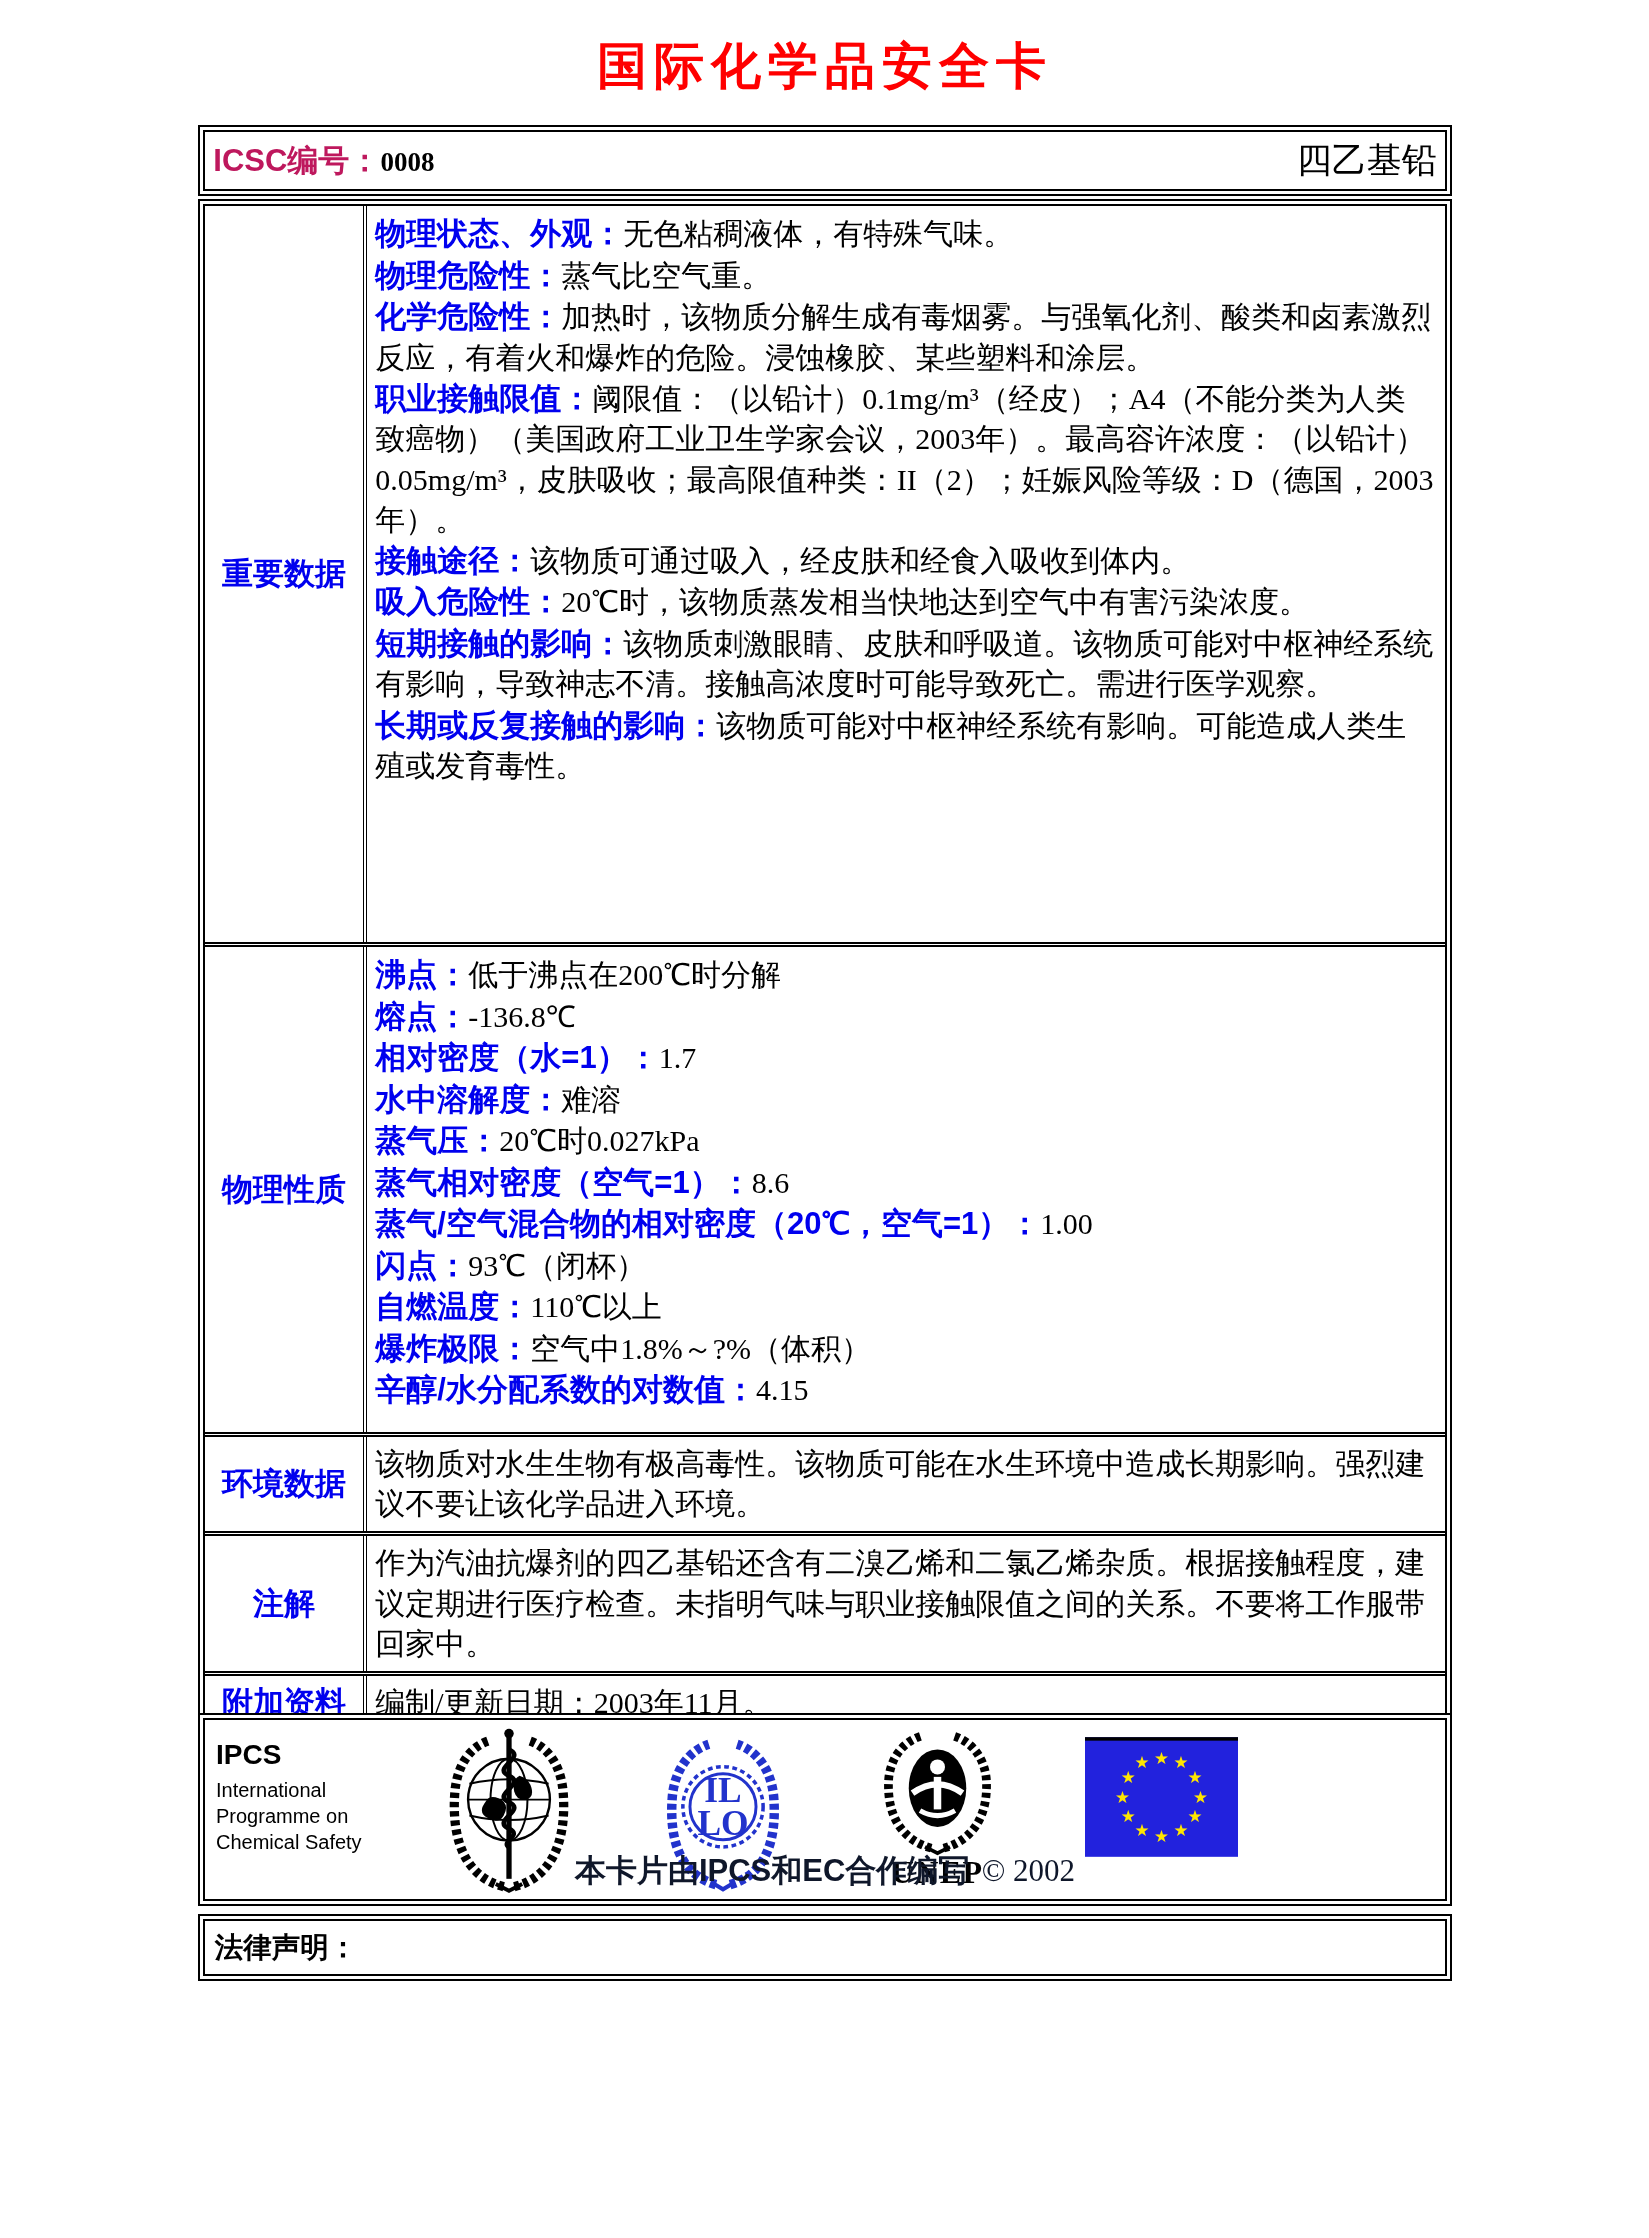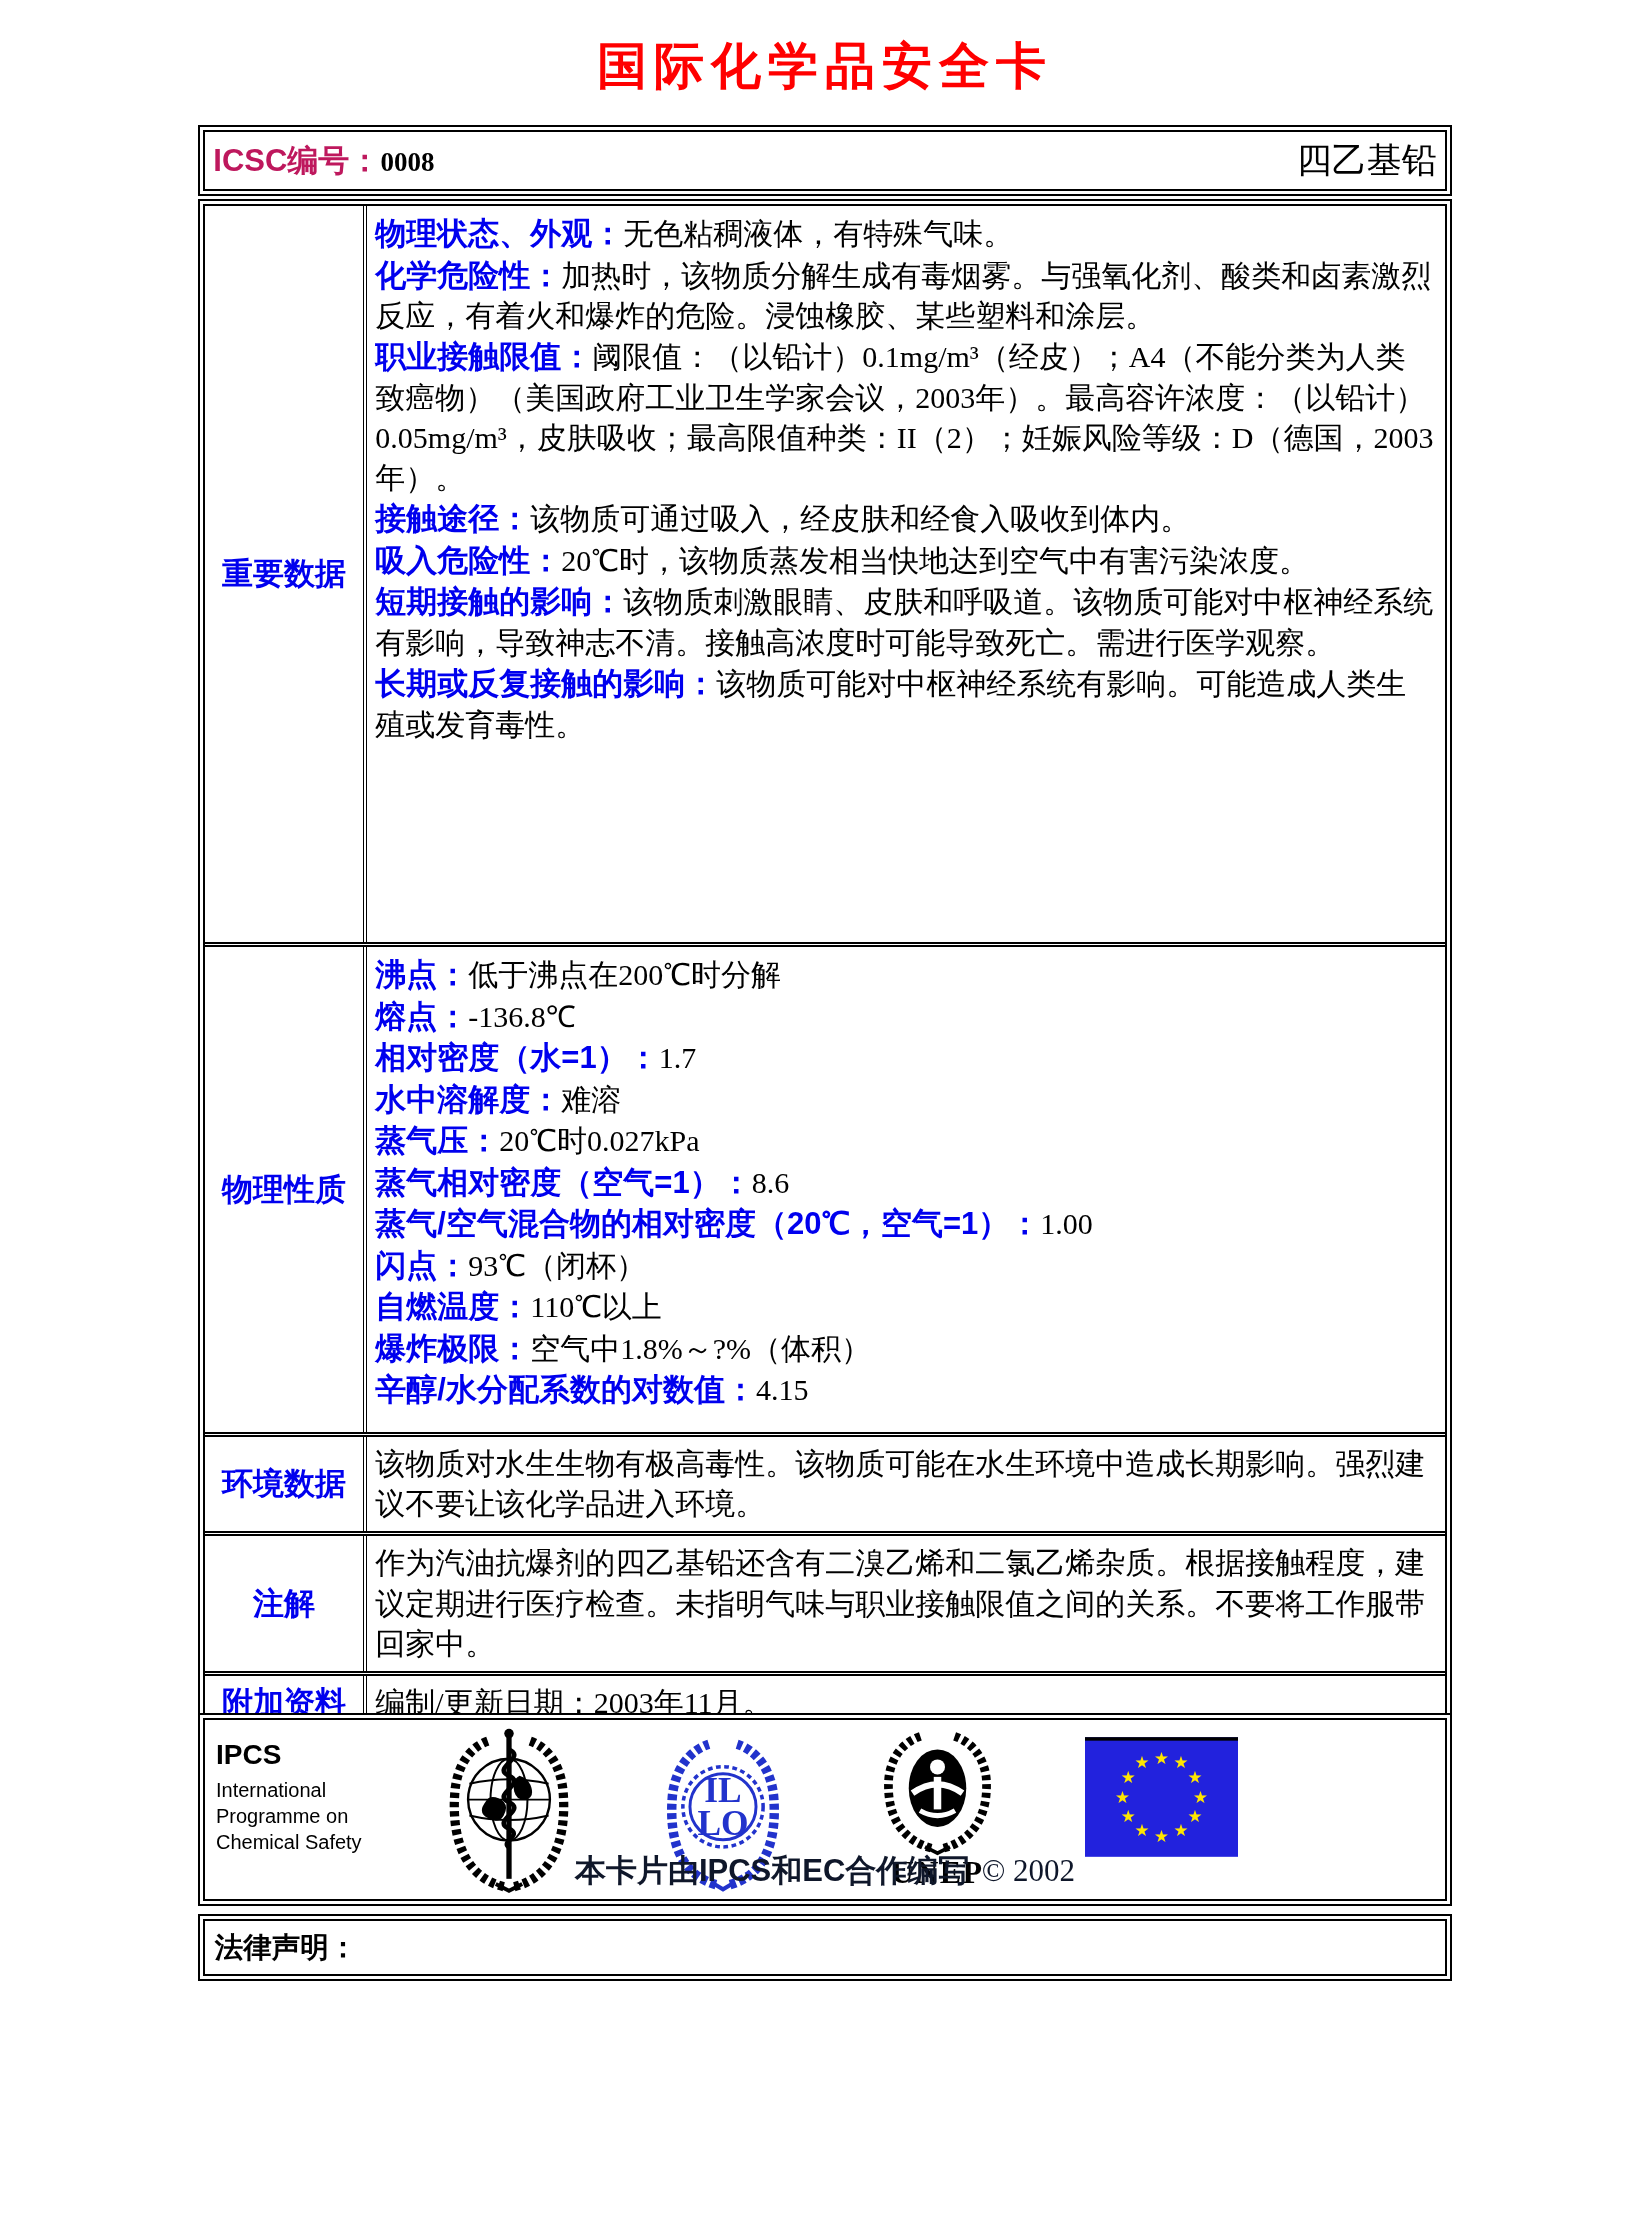--- a/index.html
+++ b/index.html
@@ -75,6 +75,7 @@
     <div class="tlabel">重要数据</div>
     <div class="tcontent">
       <p><span class="k">物理状态、外观：</span><span>无色粘稠液体，有特殊气味。</span></p>
+      <p><span class="k">物理危险性：</span><span>蒸气比空气重。</span></p>
       <p><span class="k">化学危险性：</span><span>加热时，该物质分解生成有毒烟雾。与强氧化剂、酸类和卤素激烈反应，有着火和爆炸的危险。浸蚀橡胶、某些塑料和涂层。</span></p>
       <p><span class="k">职业接触限值：</span><span>阈限值：（以铅计）0.1mg/m³（经皮）；A4（不能分类为人类致癌物）（美国政府工业卫生学家会议，2003年）。最高容许浓度：（以铅计）0.05mg/m³，皮肤吸收；最高限值种类：II（2）；妊娠风险等级：D（德国，2003年）。</span></p>
       <p><span class="k">接触途径：</span><span>该物质可通过吸入，经皮肤和经食入吸收到体内。</span></p>

